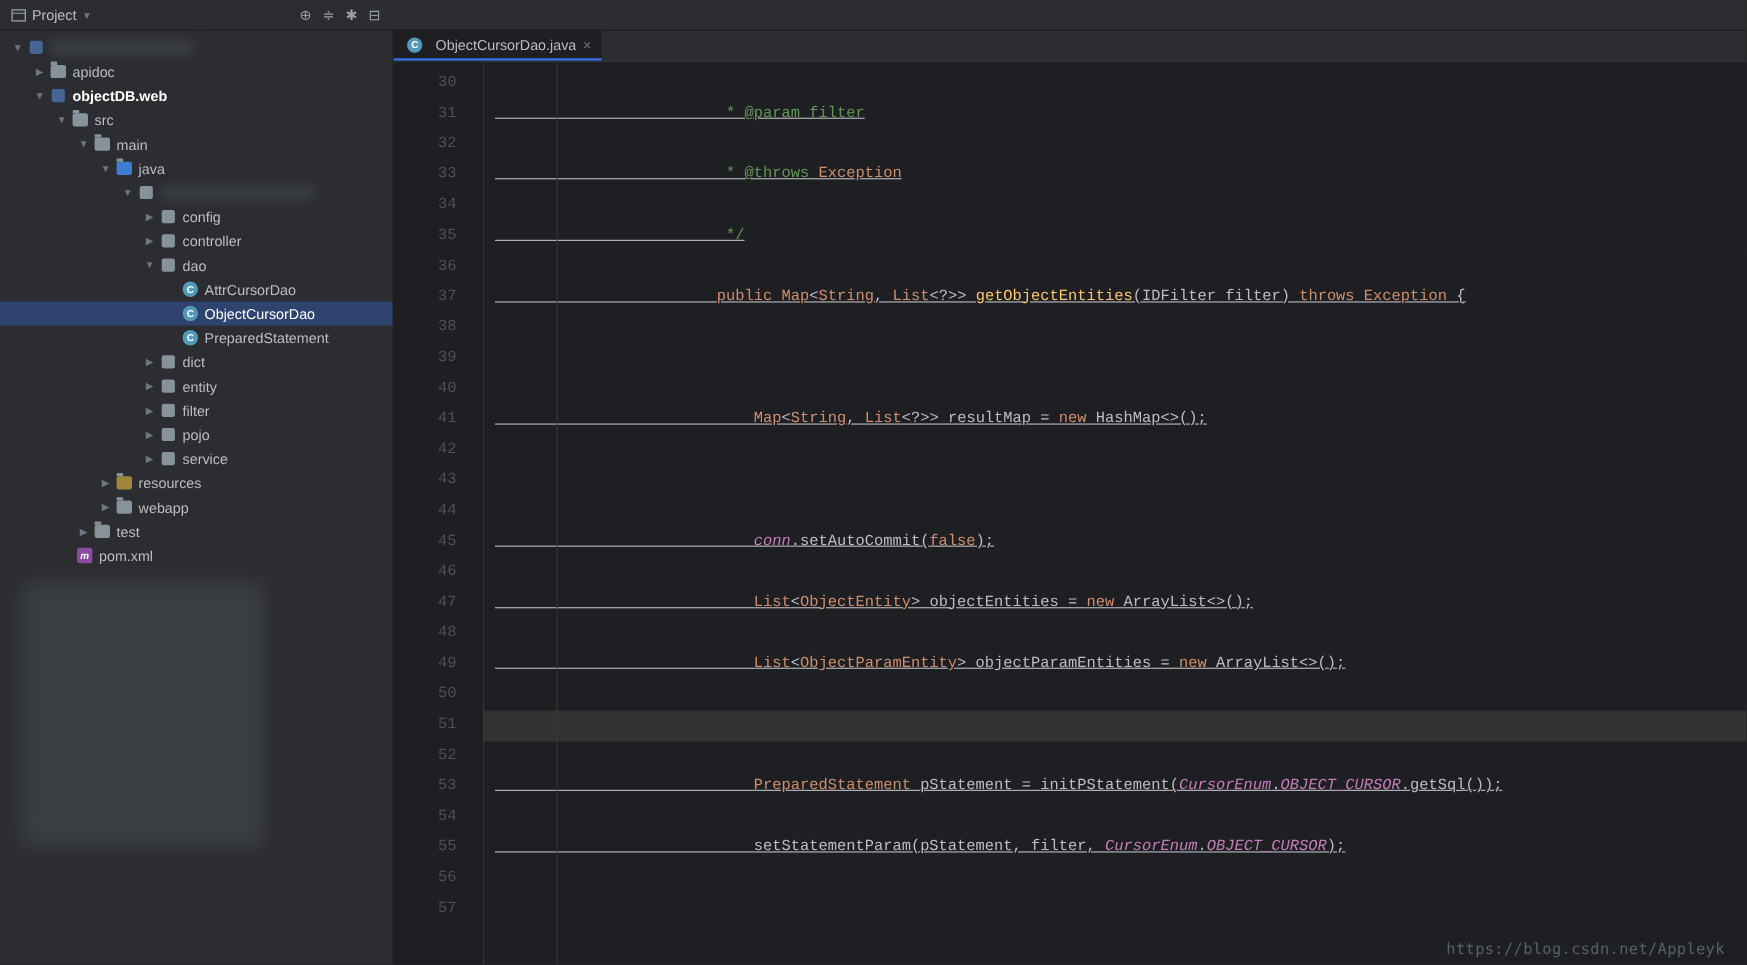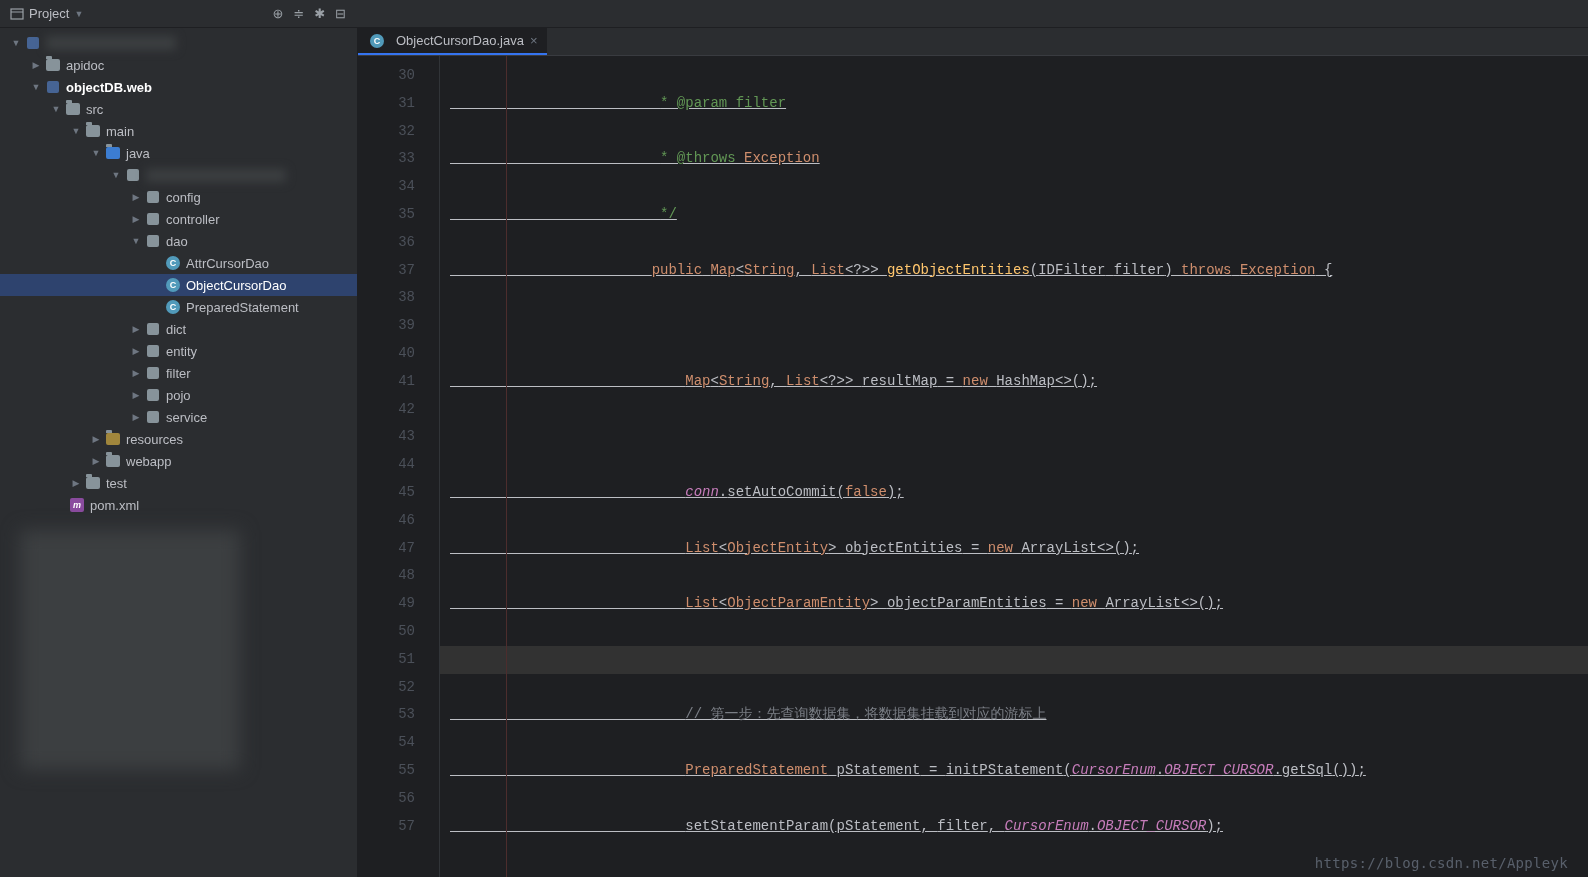--- a/index.html
+++ b/index.html
@@ -360,7 +360,6 @@
 <div class="code-line">                            <span class="k-keyword">List</span>&lt;<span class="k-keyword">ObjectEntity</span>&gt; <span>objectEntities</span> = <span class="k-keyword">new</span> <span>ArrayList</span>&lt;&gt;();</div>
 <div class="code-line">                            <span class="k-keyword">List</span>&lt;<span class="k-keyword">ObjectParamEntity</span>&gt; <span>objectParamEntities</span> = <span class="k-keyword">new</span> <span>ArrayList</span>&lt;&gt;();</div>
 <div class="code-line current"></div>
-<div class="code-line">                            <span class="k-comment">// 第一步：先查询数据集，将数据集挂载到对应的游标上</span></div>
 <div class="code-line">                            <span class="k-keyword">PreparedStatement</span> <span>pStatement</span> = <span>initPStatement</span>(<span class="k-static">CursorEnum</span>.<span class="k-static">OBJECT_CURSOR</span>.<span>getSql</span>());</div>
 <div class="code-line">                            <span>setStatementParam</span>(<span>pStatement</span>, <span>filter</span>, <span class="k-static">CursorEnum</span>.<span class="k-static">OBJECT_CURSOR</span>);</div>
 

